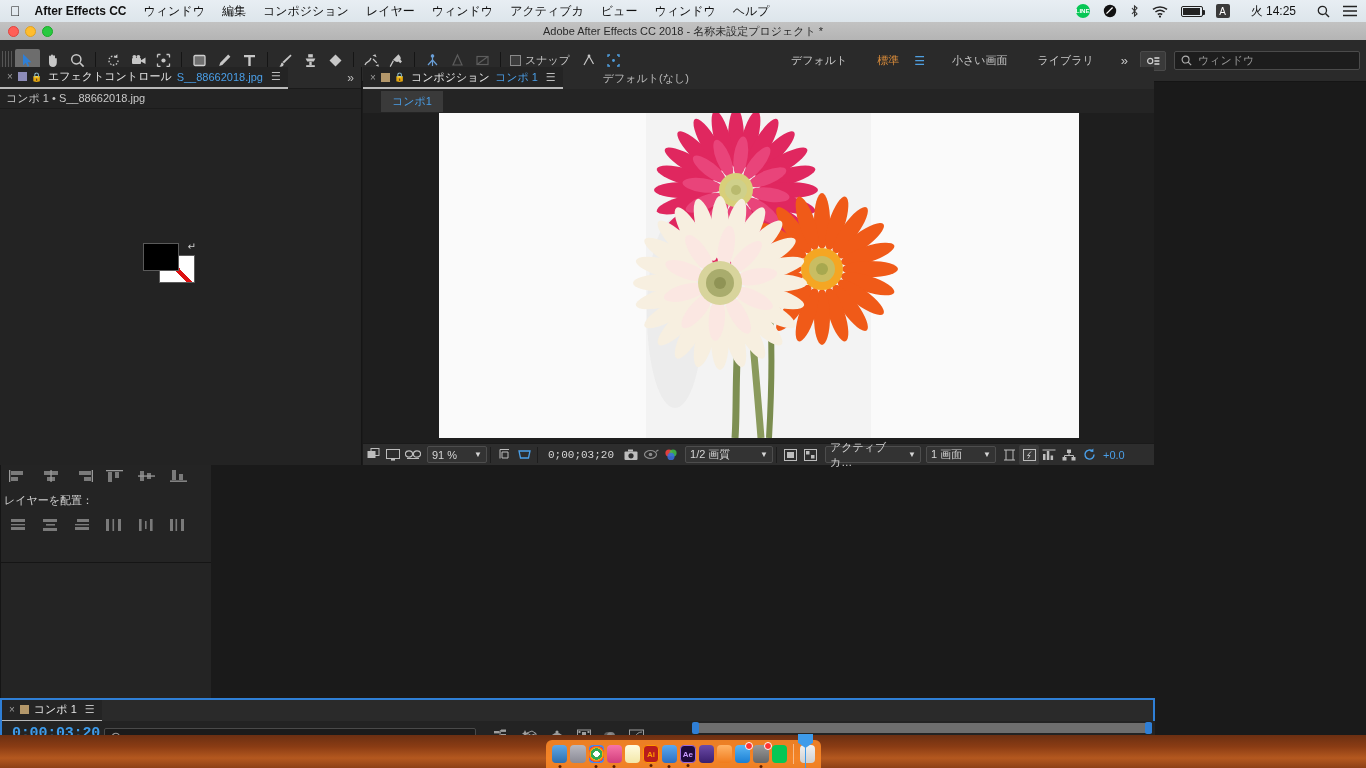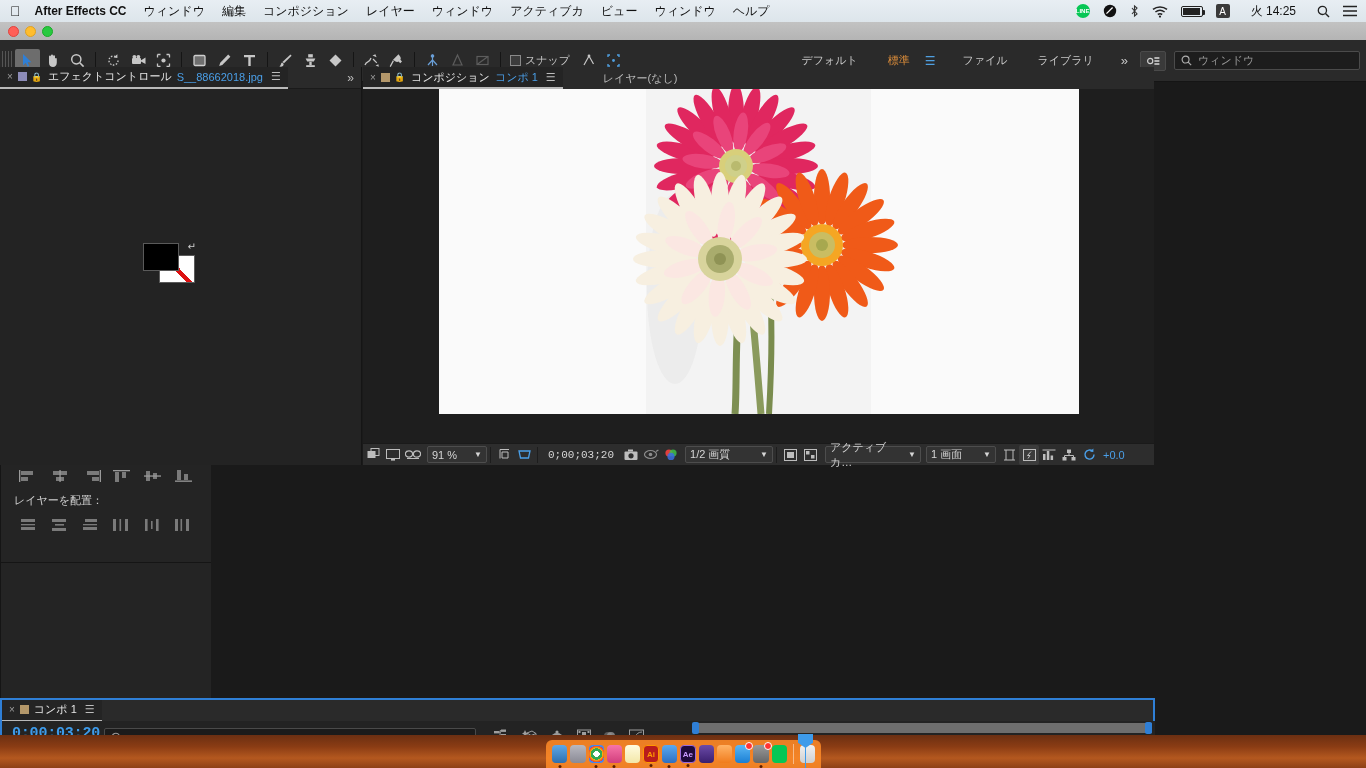--- a/index.html
+++ b/index.html
@@ -275,6 +275,7 @@
       <i class="lt-y"></i>
       <i class="lt-g"></i>
     </div>
+    <div class="tl-title">Adobe After Effects CC 2018 - 名称未設定プロジェクト *</div>
   </div>
 
   <div class="toolbar">

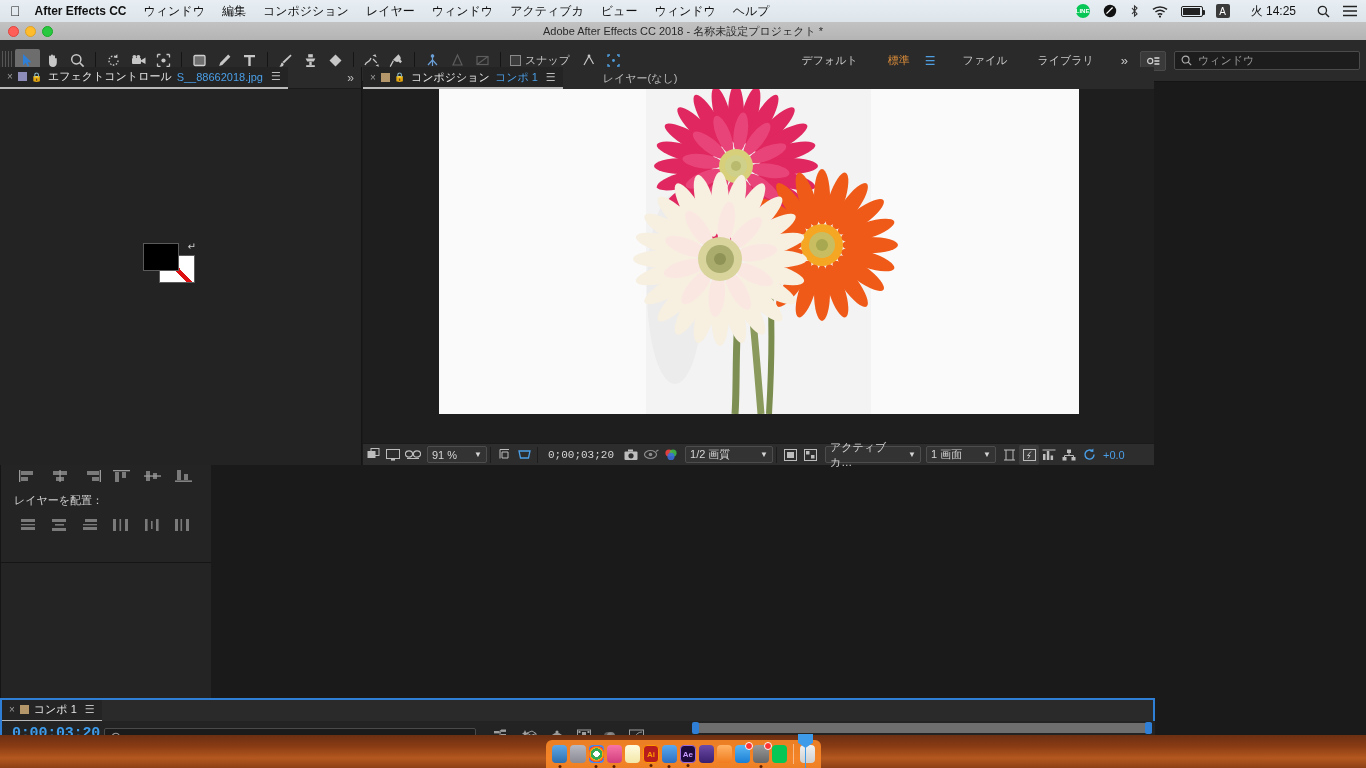--- a/index.html
+++ b/index.html
@@ -420,7 +420,7 @@
       <span class="ws-item">デフォルト</span>
       <span class="ws-item act">標準</span>
       <span class="ws-ham">☰</span>
-      <span class="ws-item">ファイル</span>
+      <span class="ws-item">小さい画面</span>
       <span class="ws-item">ライブラリ</span>
       <span class="ws-more">»</span>
       <span class="ws-gear">

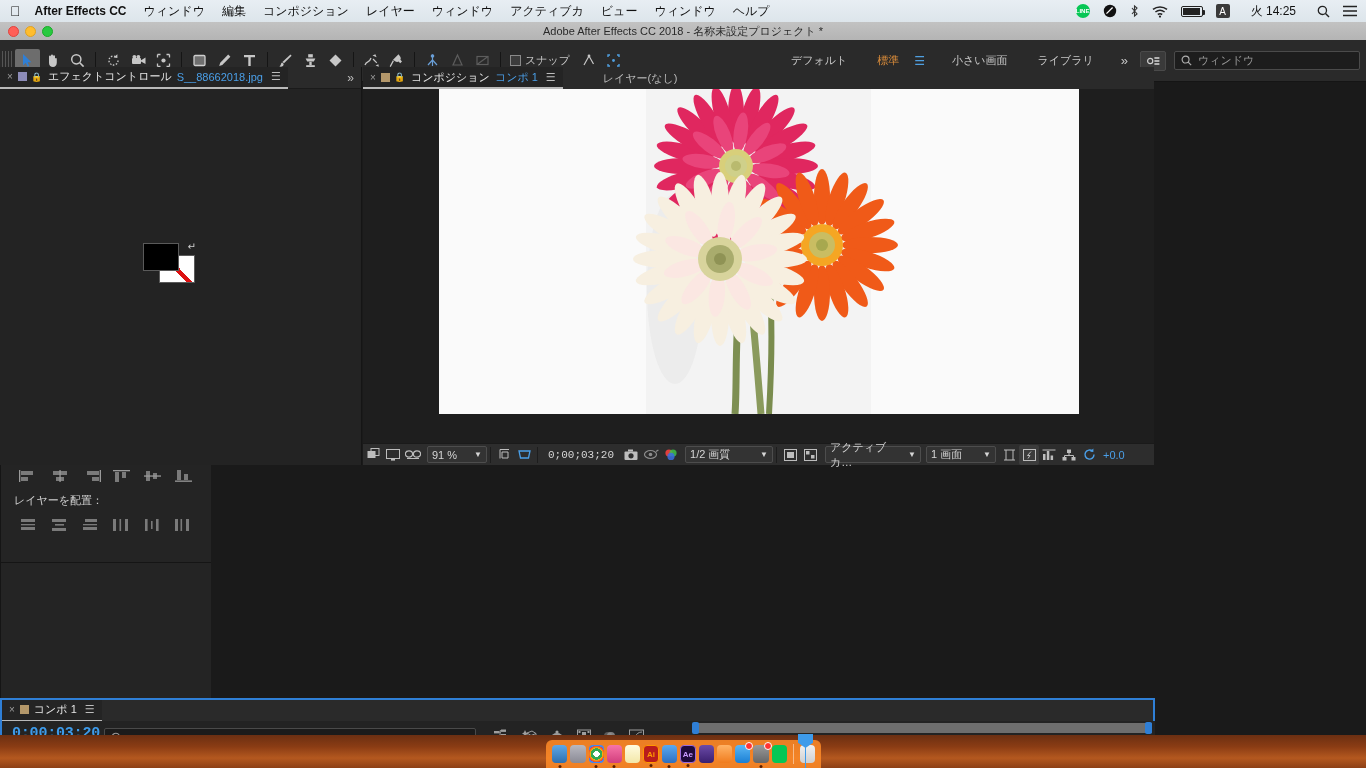--- a/index.html
+++ b/index.html
@@ -466,7 +466,7 @@
         <span class="hl">コンポ 1</span>
         <span class="ham">☰</span>
       </div>
-      <span class="comp-layerlabel">レイヤー(なし)</span>
+      <span class="comp-layerlabel">デフォルト(なし)</span>
     </div>
     <div class="comp-stage">
       <div class="comp-canvas">

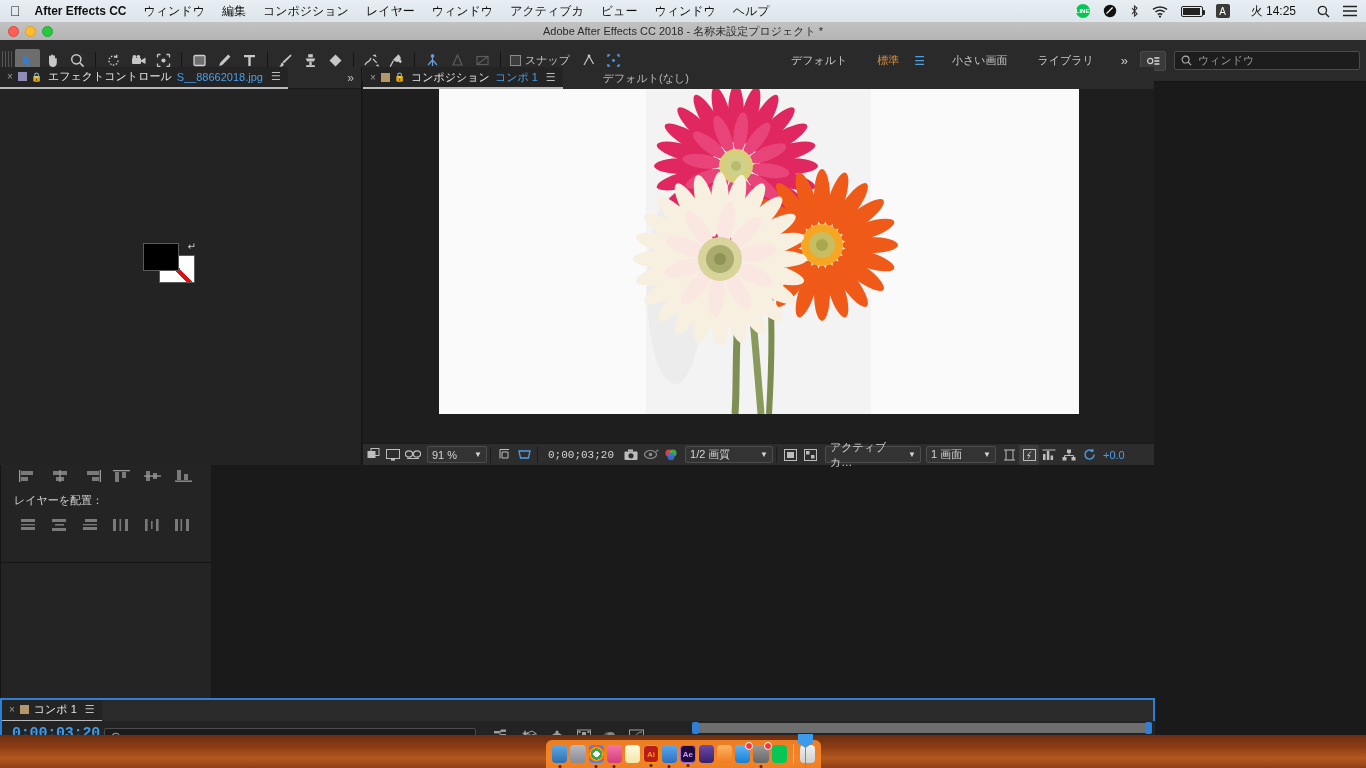--- a/index.html
+++ b/index.html
@@ -453,6 +453,7 @@
       </div>
       <span class="pchev">»</span>
     </div>
+    <div class="subhdr">コンポ 1 • S__88662018.jpg</div>
     <div class="body"></div>
   </div>
 

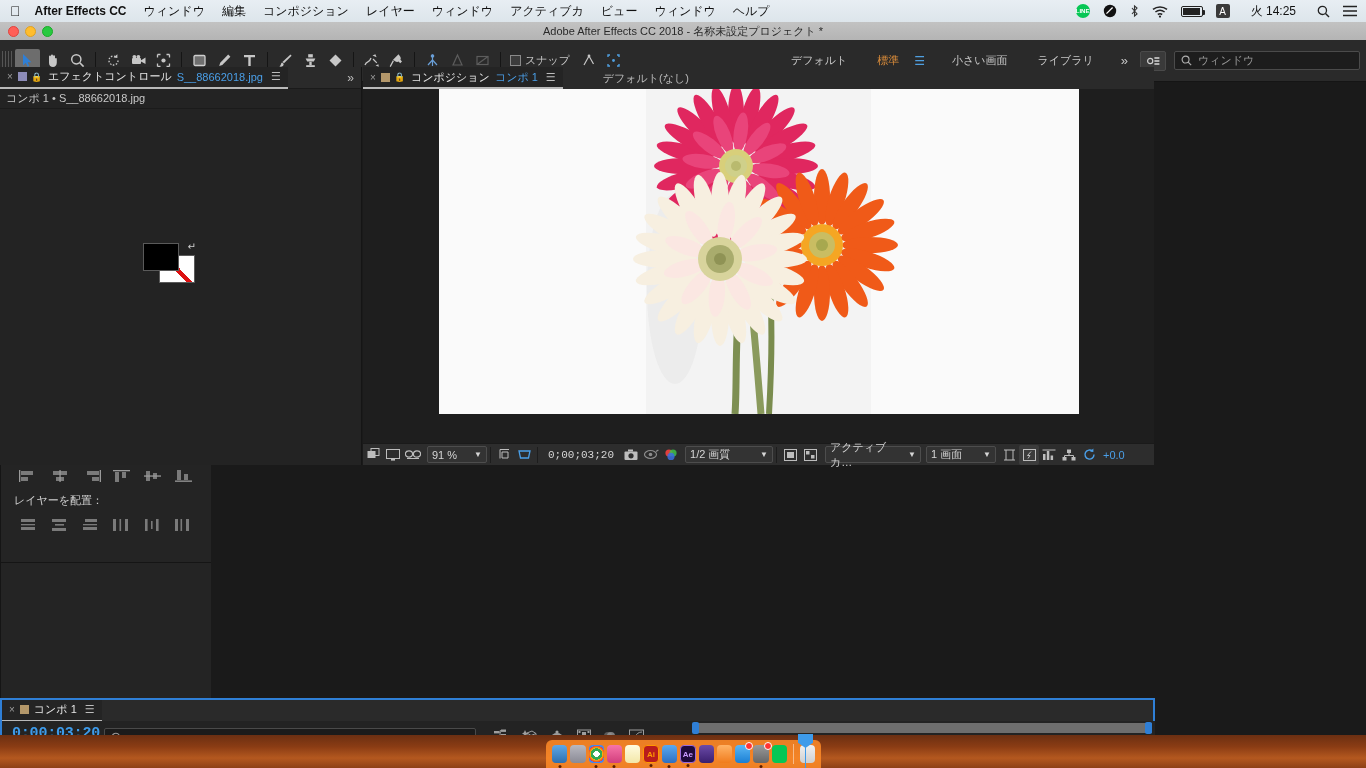--- a/index.html
+++ b/index.html
@@ -469,6 +469,9 @@
       </div>
       <span class="comp-layerlabel">デフォルト(なし)</span>
     </div>
+    <div class="comp-crumb">
+      <span class="crumbchip">コンポ1</span>
+    </div>
     <div class="comp-stage">
       <div class="comp-canvas">
         <svg width="640" height="325" viewBox="0 0 640 325">

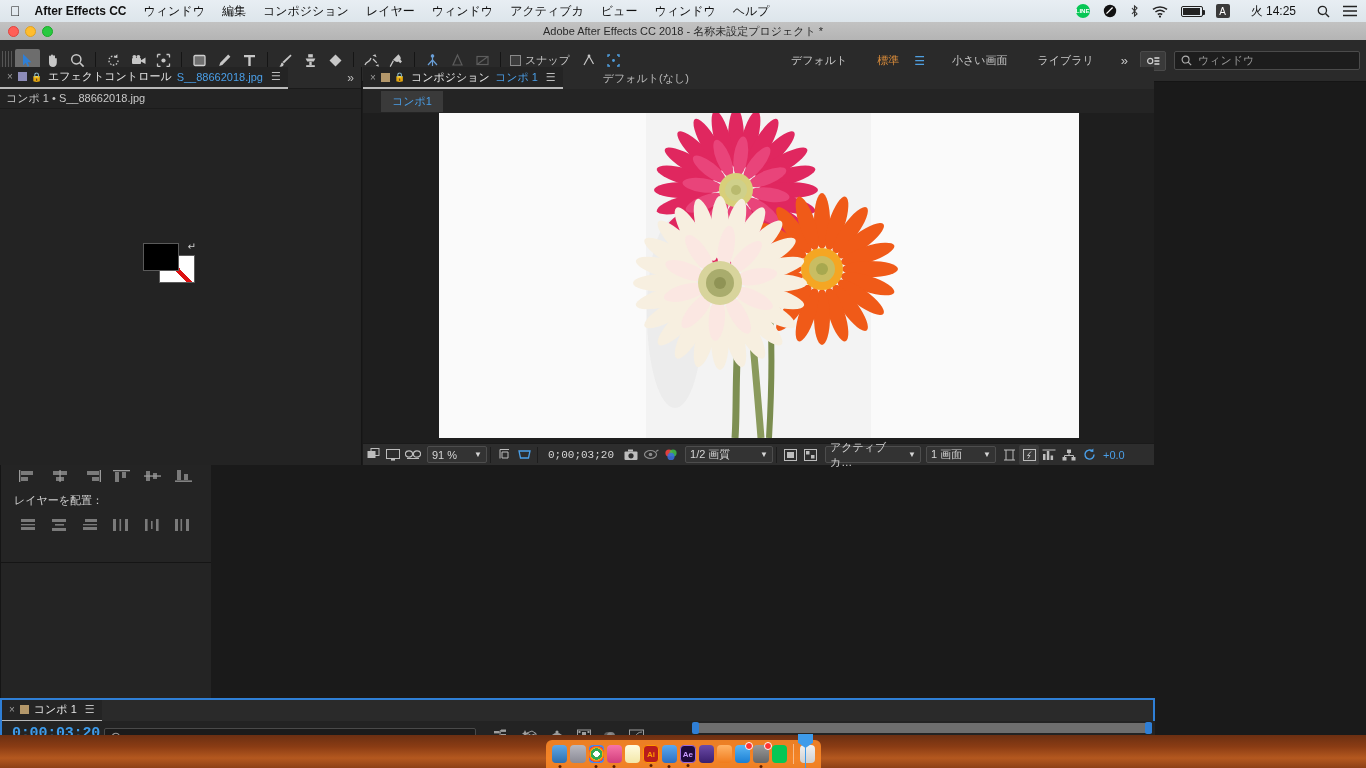--- a/index.html
+++ b/index.html
@@ -153,7 +153,7 @@
   .crule{height:1px;background:#343434;margin:7px 0;}
 
   
-  .align-body{padding:6px 13px;}
+  .align-body{padding:6px 3px;}
   .alabel{font-size:11px;color:#cfcfcf;margin-bottom:6px;}
   .arow{display:flex;align-items:center;gap:2px;margin-bottom:7px;}
   .abtn{width:30px;height:21px;display:flex;align-items:center;justify-content:center;}

